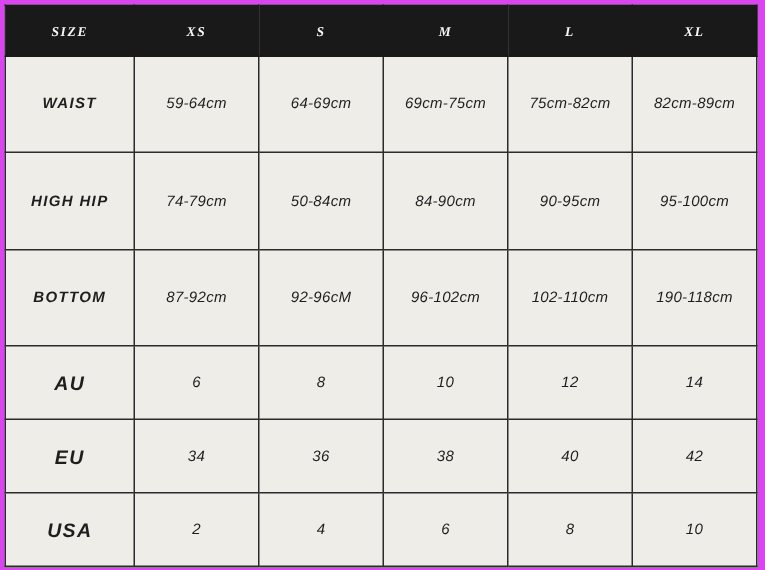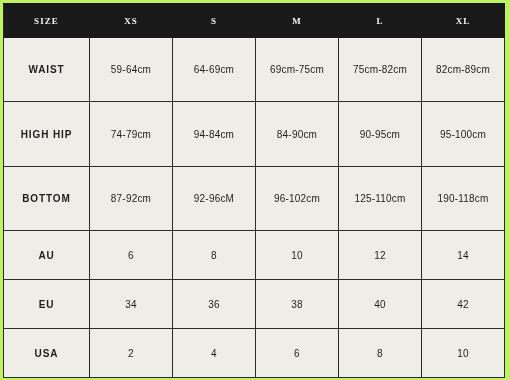--- a/index.html
+++ b/index.html
@@ -19,7 +19,8 @@
     width: 510px;
     height: 380px;
     padding: 3px 8px 2px 3px;
-    background: #bef264;
+    background: #d946ef;
+    font-style: italic;
   }
 
   table.size-table {

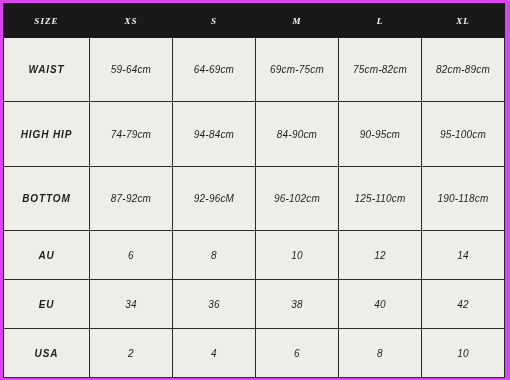--- a/index.html
+++ b/index.html
@@ -119,7 +119,7 @@
       <tr class="measure-row">
         <td class="row-label">HIGH HIP</td>
         <td class="value-cell">74-79cm</td>
-        <td class="value-cell">94-84cm</td>
+        <td class="value-cell">50-84cm</td>
         <td class="value-cell">84-90cm</td>
         <td class="value-cell">90-95cm</td>
         <td class="value-cell">95-100cm</td>

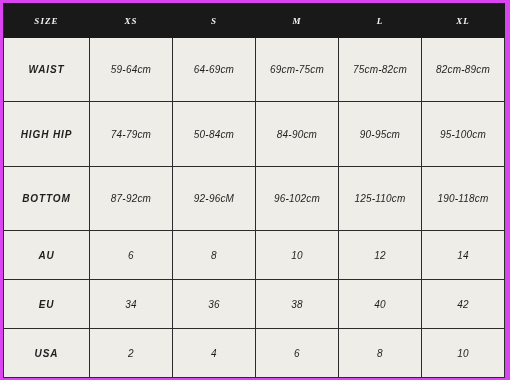--- a/index.html
+++ b/index.html
@@ -130,7 +130,7 @@
         <td class="value-cell">87-92cm</td>
         <td class="value-cell">92-96cM</td>
         <td class="value-cell">96-102cm</td>
-        <td class="value-cell">125-110cm</td>
+        <td class="value-cell">102-110cm</td>
         <td class="value-cell">190-118cm</td>
       </tr>
 

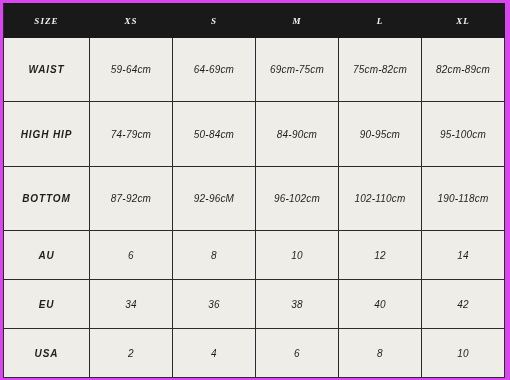--- a/index.html
+++ b/index.html
@@ -74,7 +74,7 @@
   tr.measure-row td { height: 49px; }
   tr.sizing-row  td { height: 37px; }
 
-  tr.sizing-row td.row-label { font-size: 10px; }
+  tr.sizing-row td.row-label { font-size: 13px; }
   tr.sizing-row td.value-cell { font-size: 10px; }
 
   

